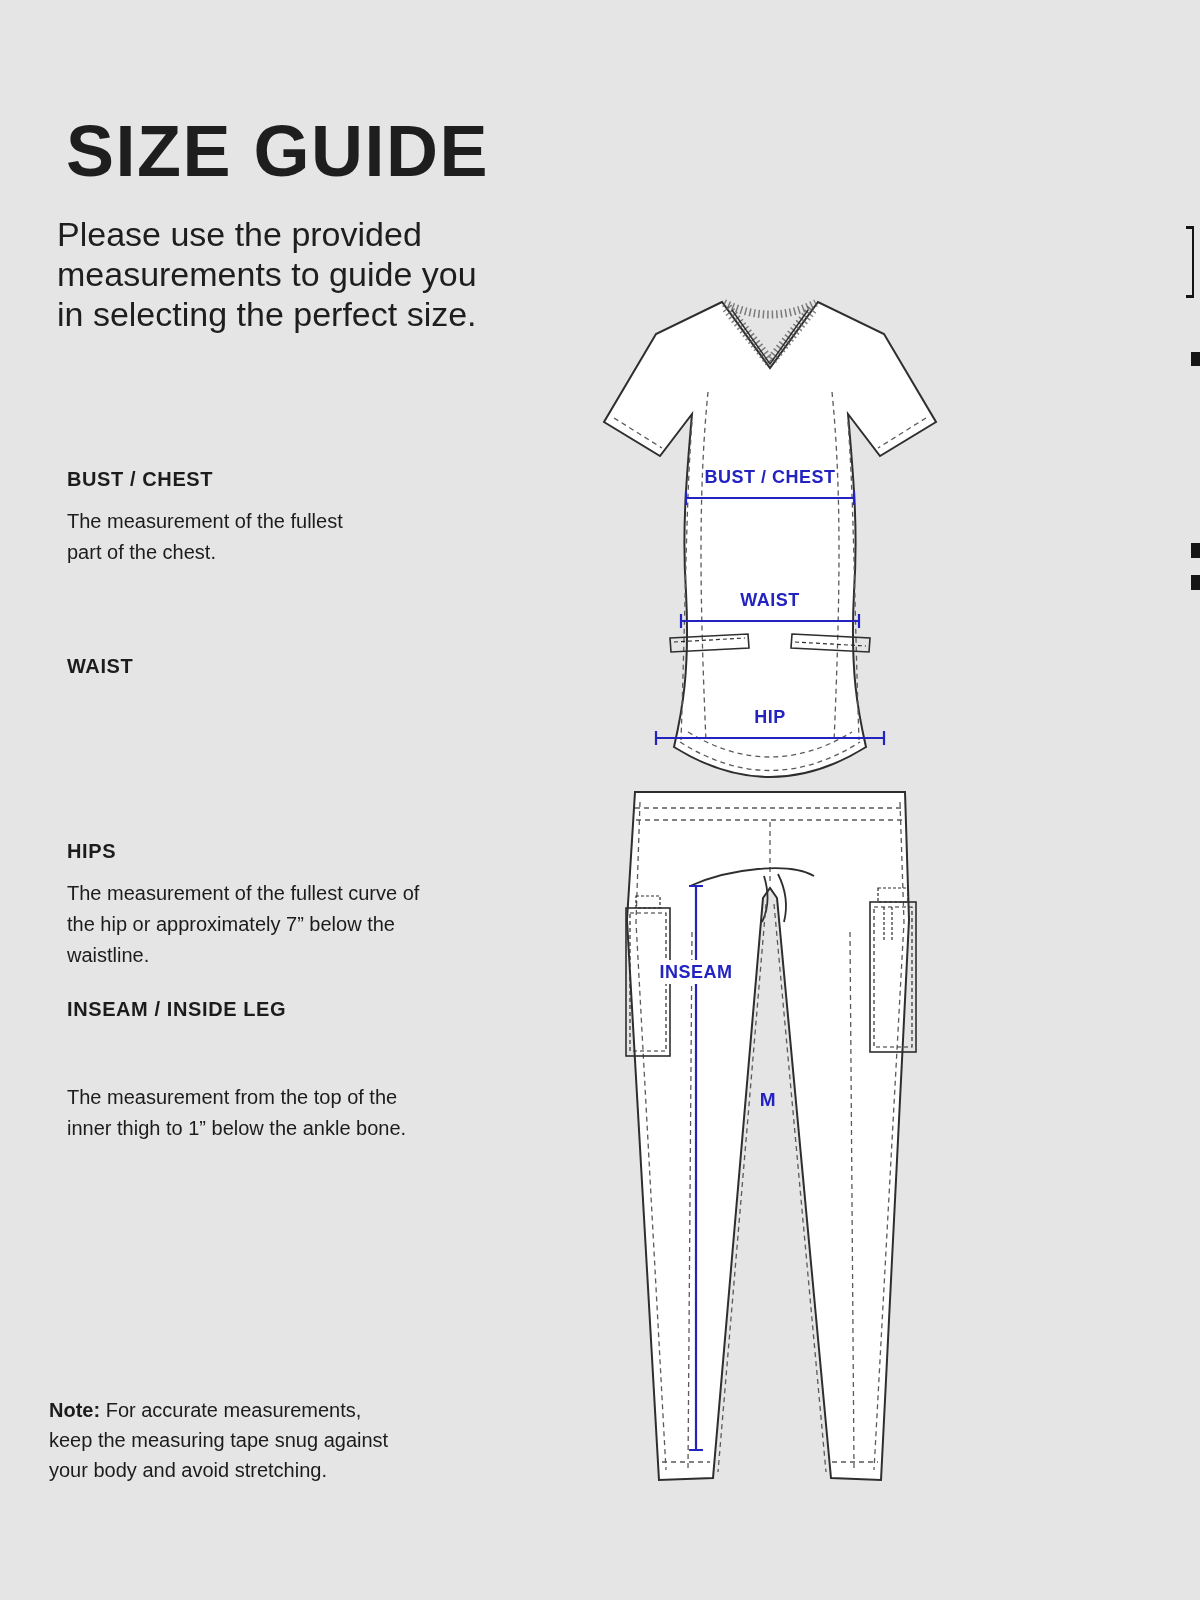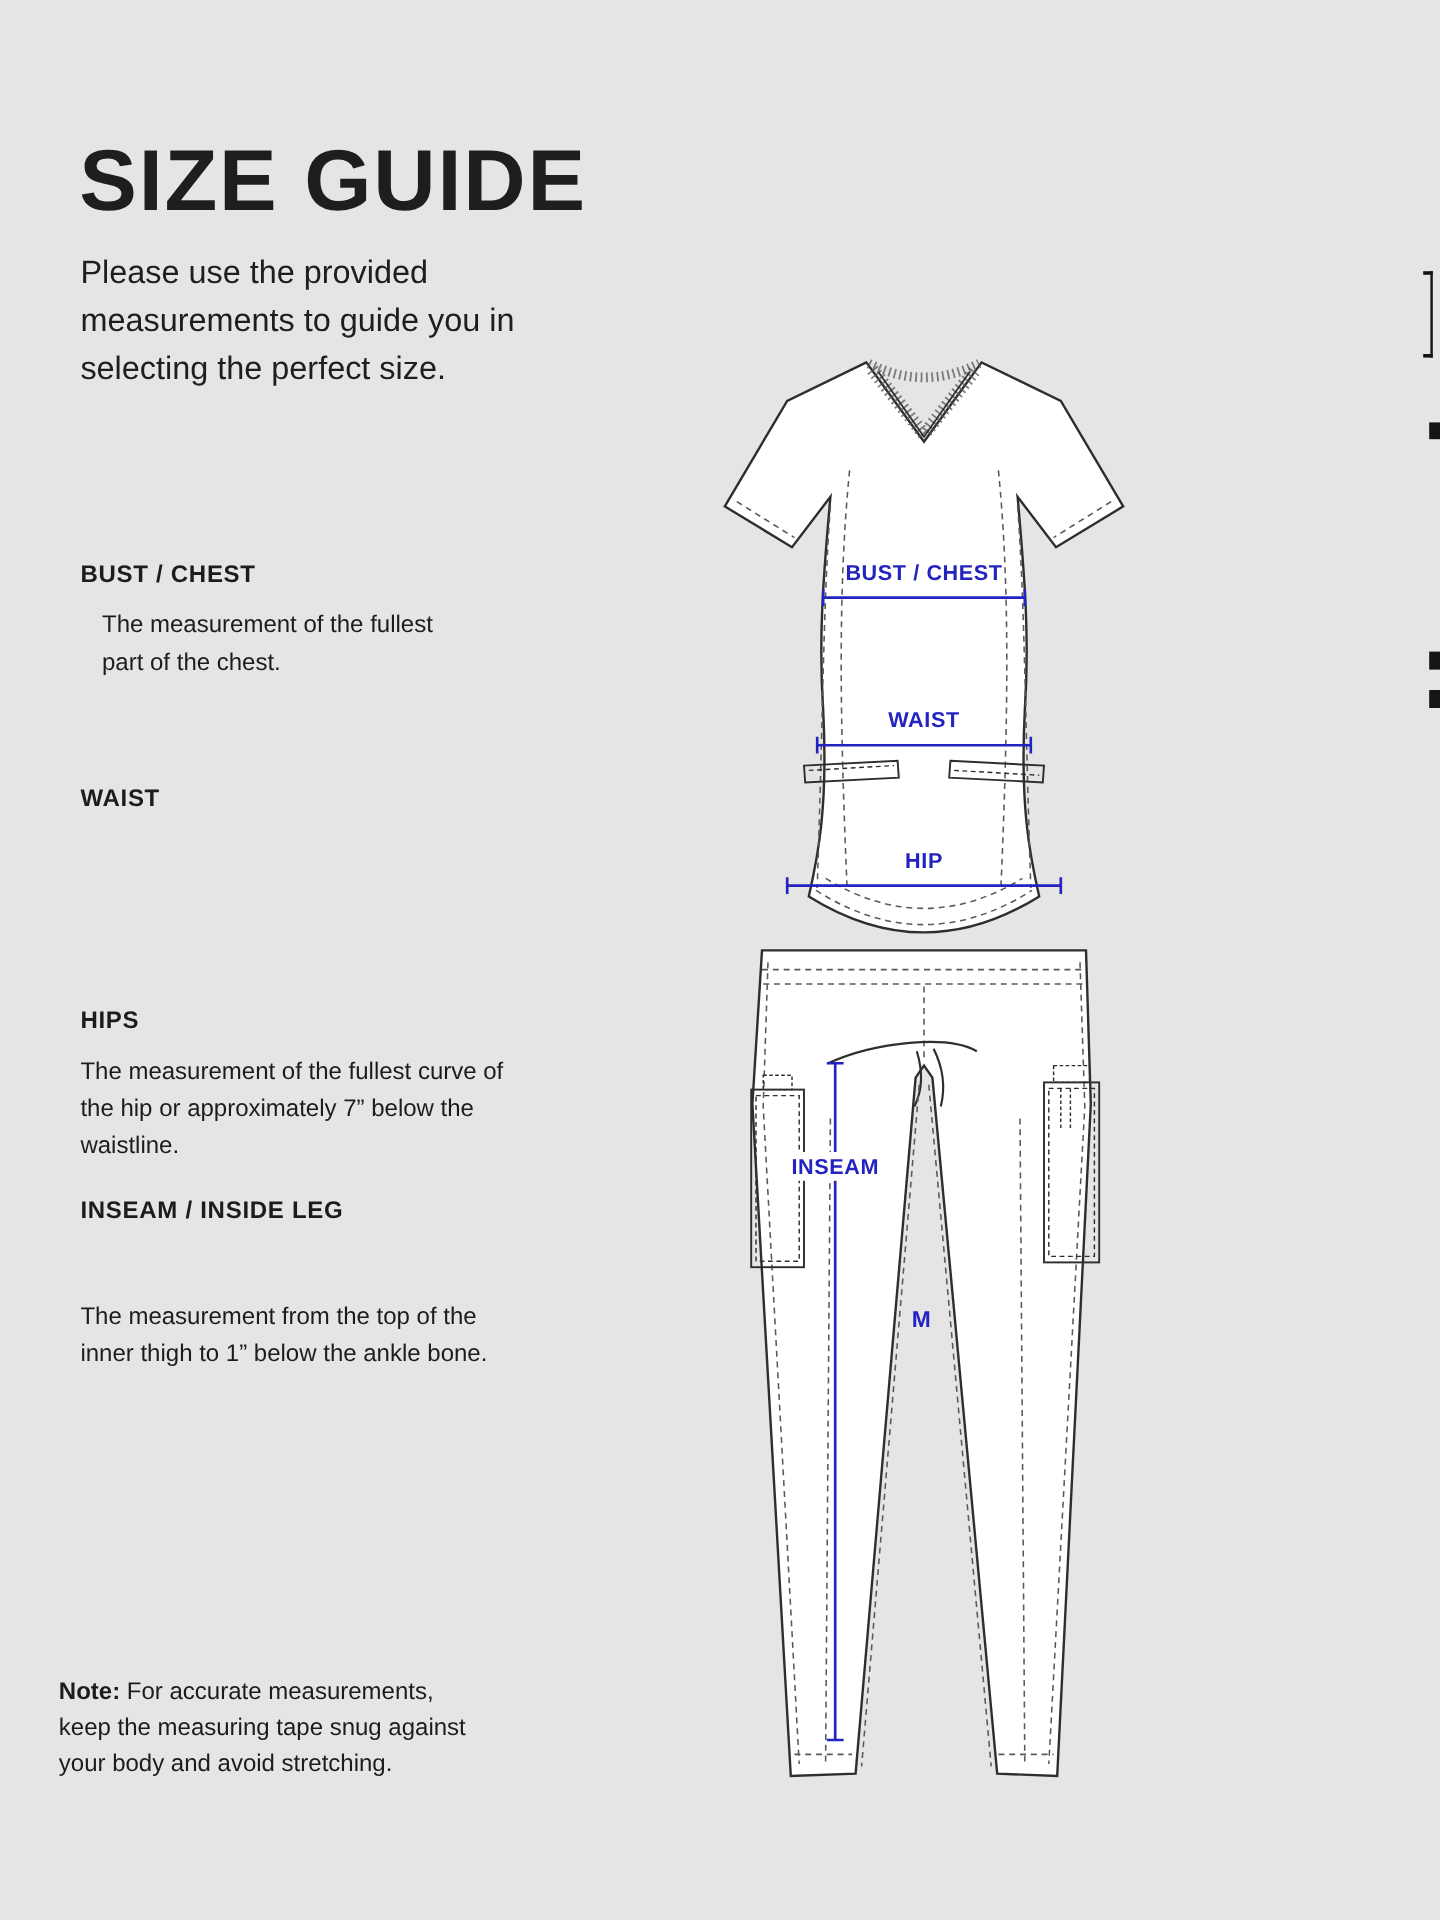--- a/index.html
+++ b/index.html
@@ -20,9 +20,9 @@
     color:#1e1e1e;
   }
   .intro{
-    left:67px;top:180px;
+    left:57px;top:180px;
     width:455px;
-    font-size:27px;
+    font-size:34px;
     line-height:40px;
     color:#1e1e1e;
   }

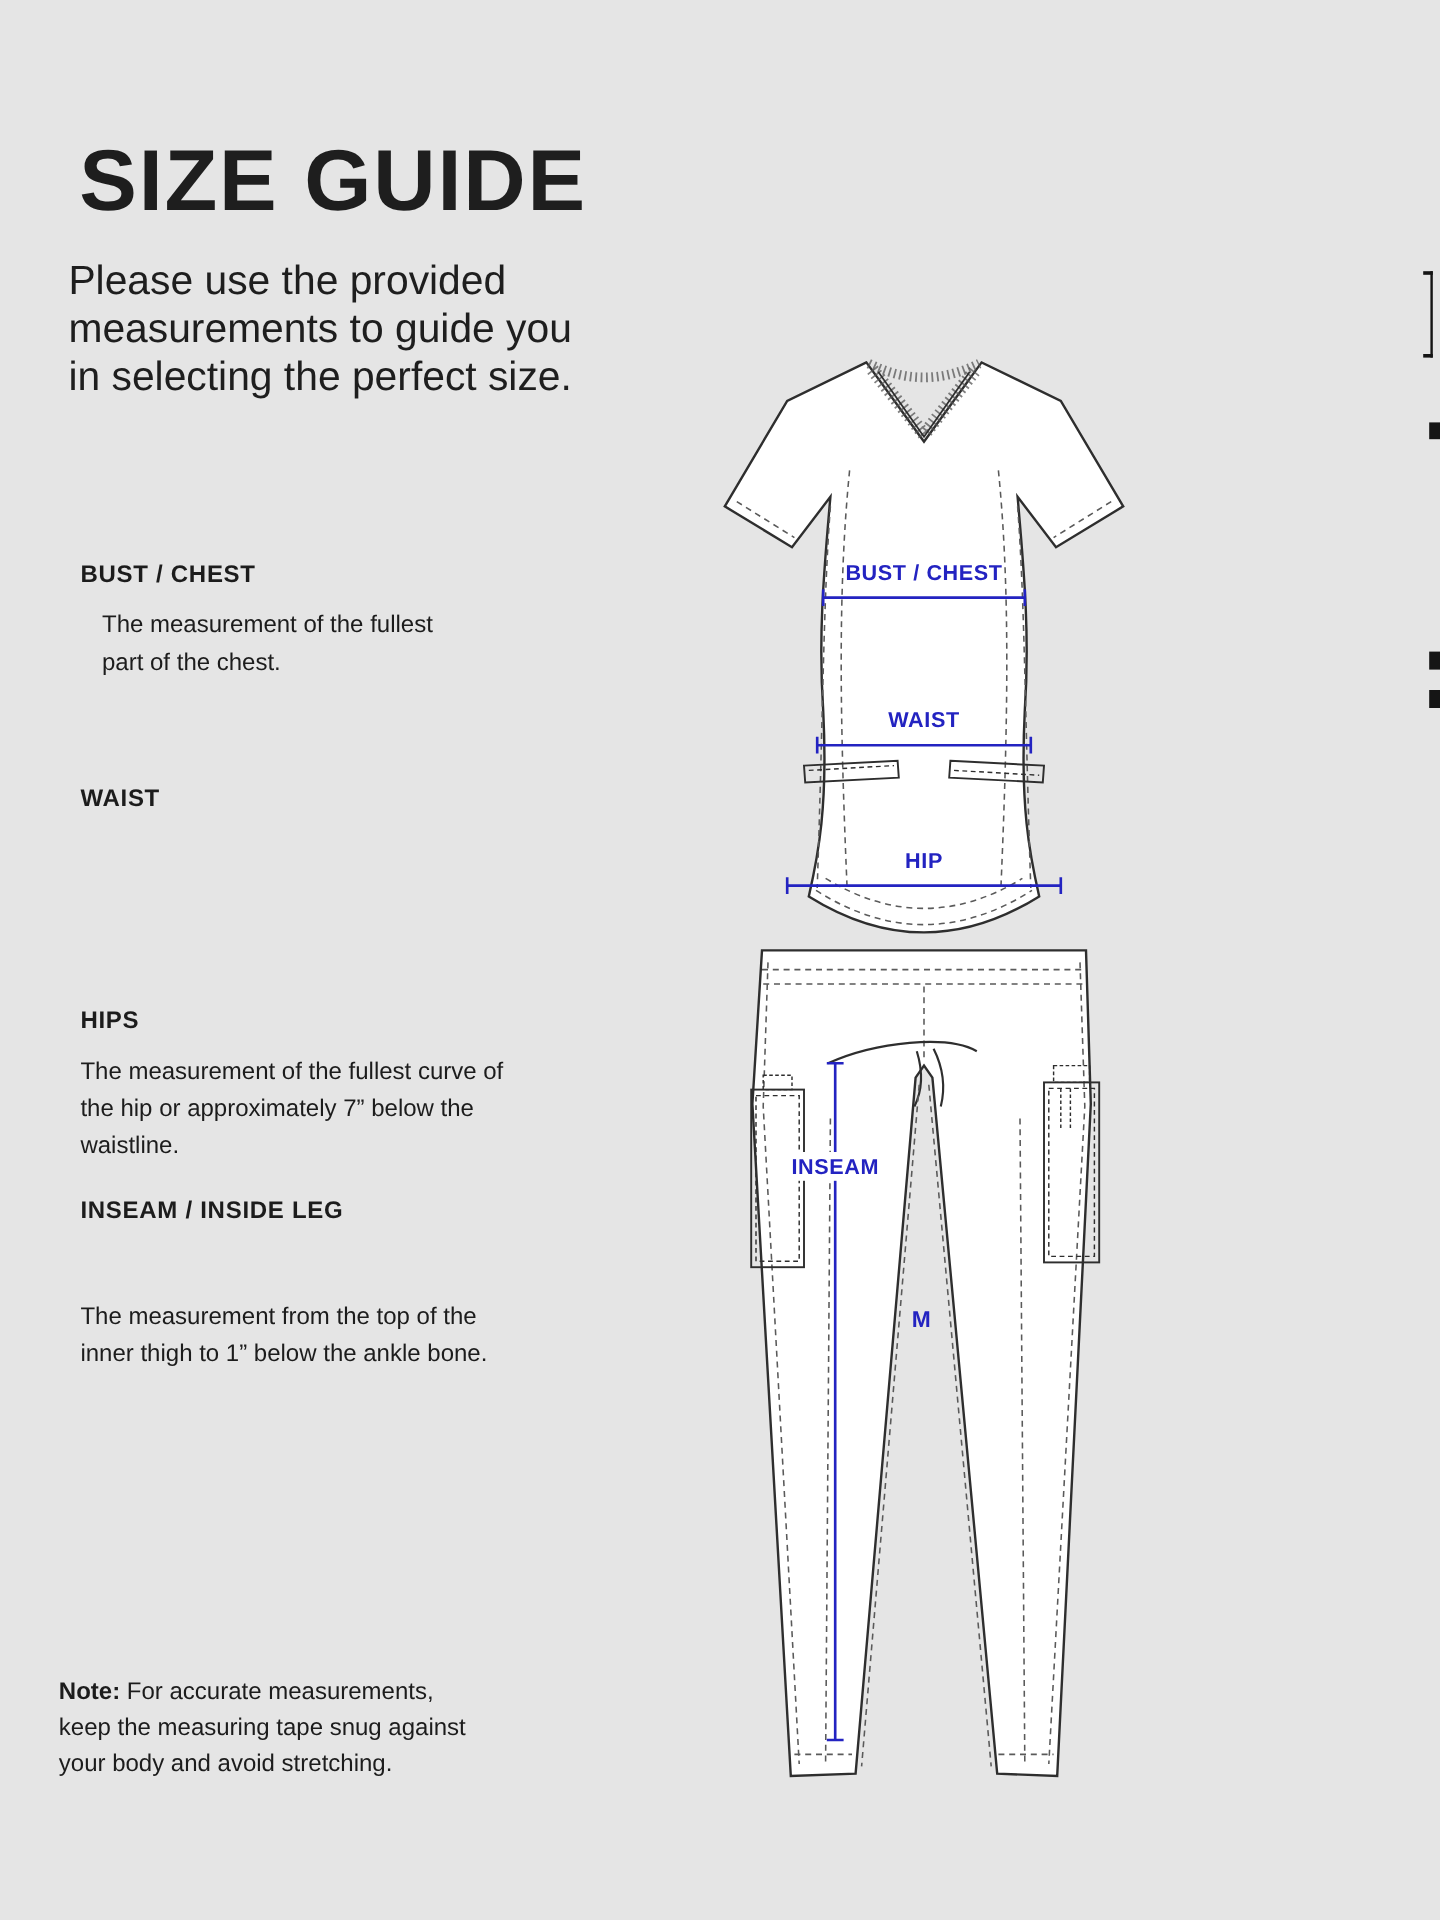--- a/index.html
+++ b/index.html
@@ -74,7 +74,7 @@
   <p class="abs intro">Please use the provided measurements to guide you in selecting the perfect size.</p>
 
   <h3 class="abs sec-heading" style="top:448px;">BUST / CHEST</h3>
-  <p class="abs sec-body" style="top:486px;width:285px;margin-left:18px;">The measurement of the fullest part of the chest.</p>
+  <p class="abs sec-body" style="top:486px;width:285px;">The measurement of the fullest part of the chest.</p>
 
   <h3 class="abs sec-heading" style="top:635px;">WAIST</h3>
 

